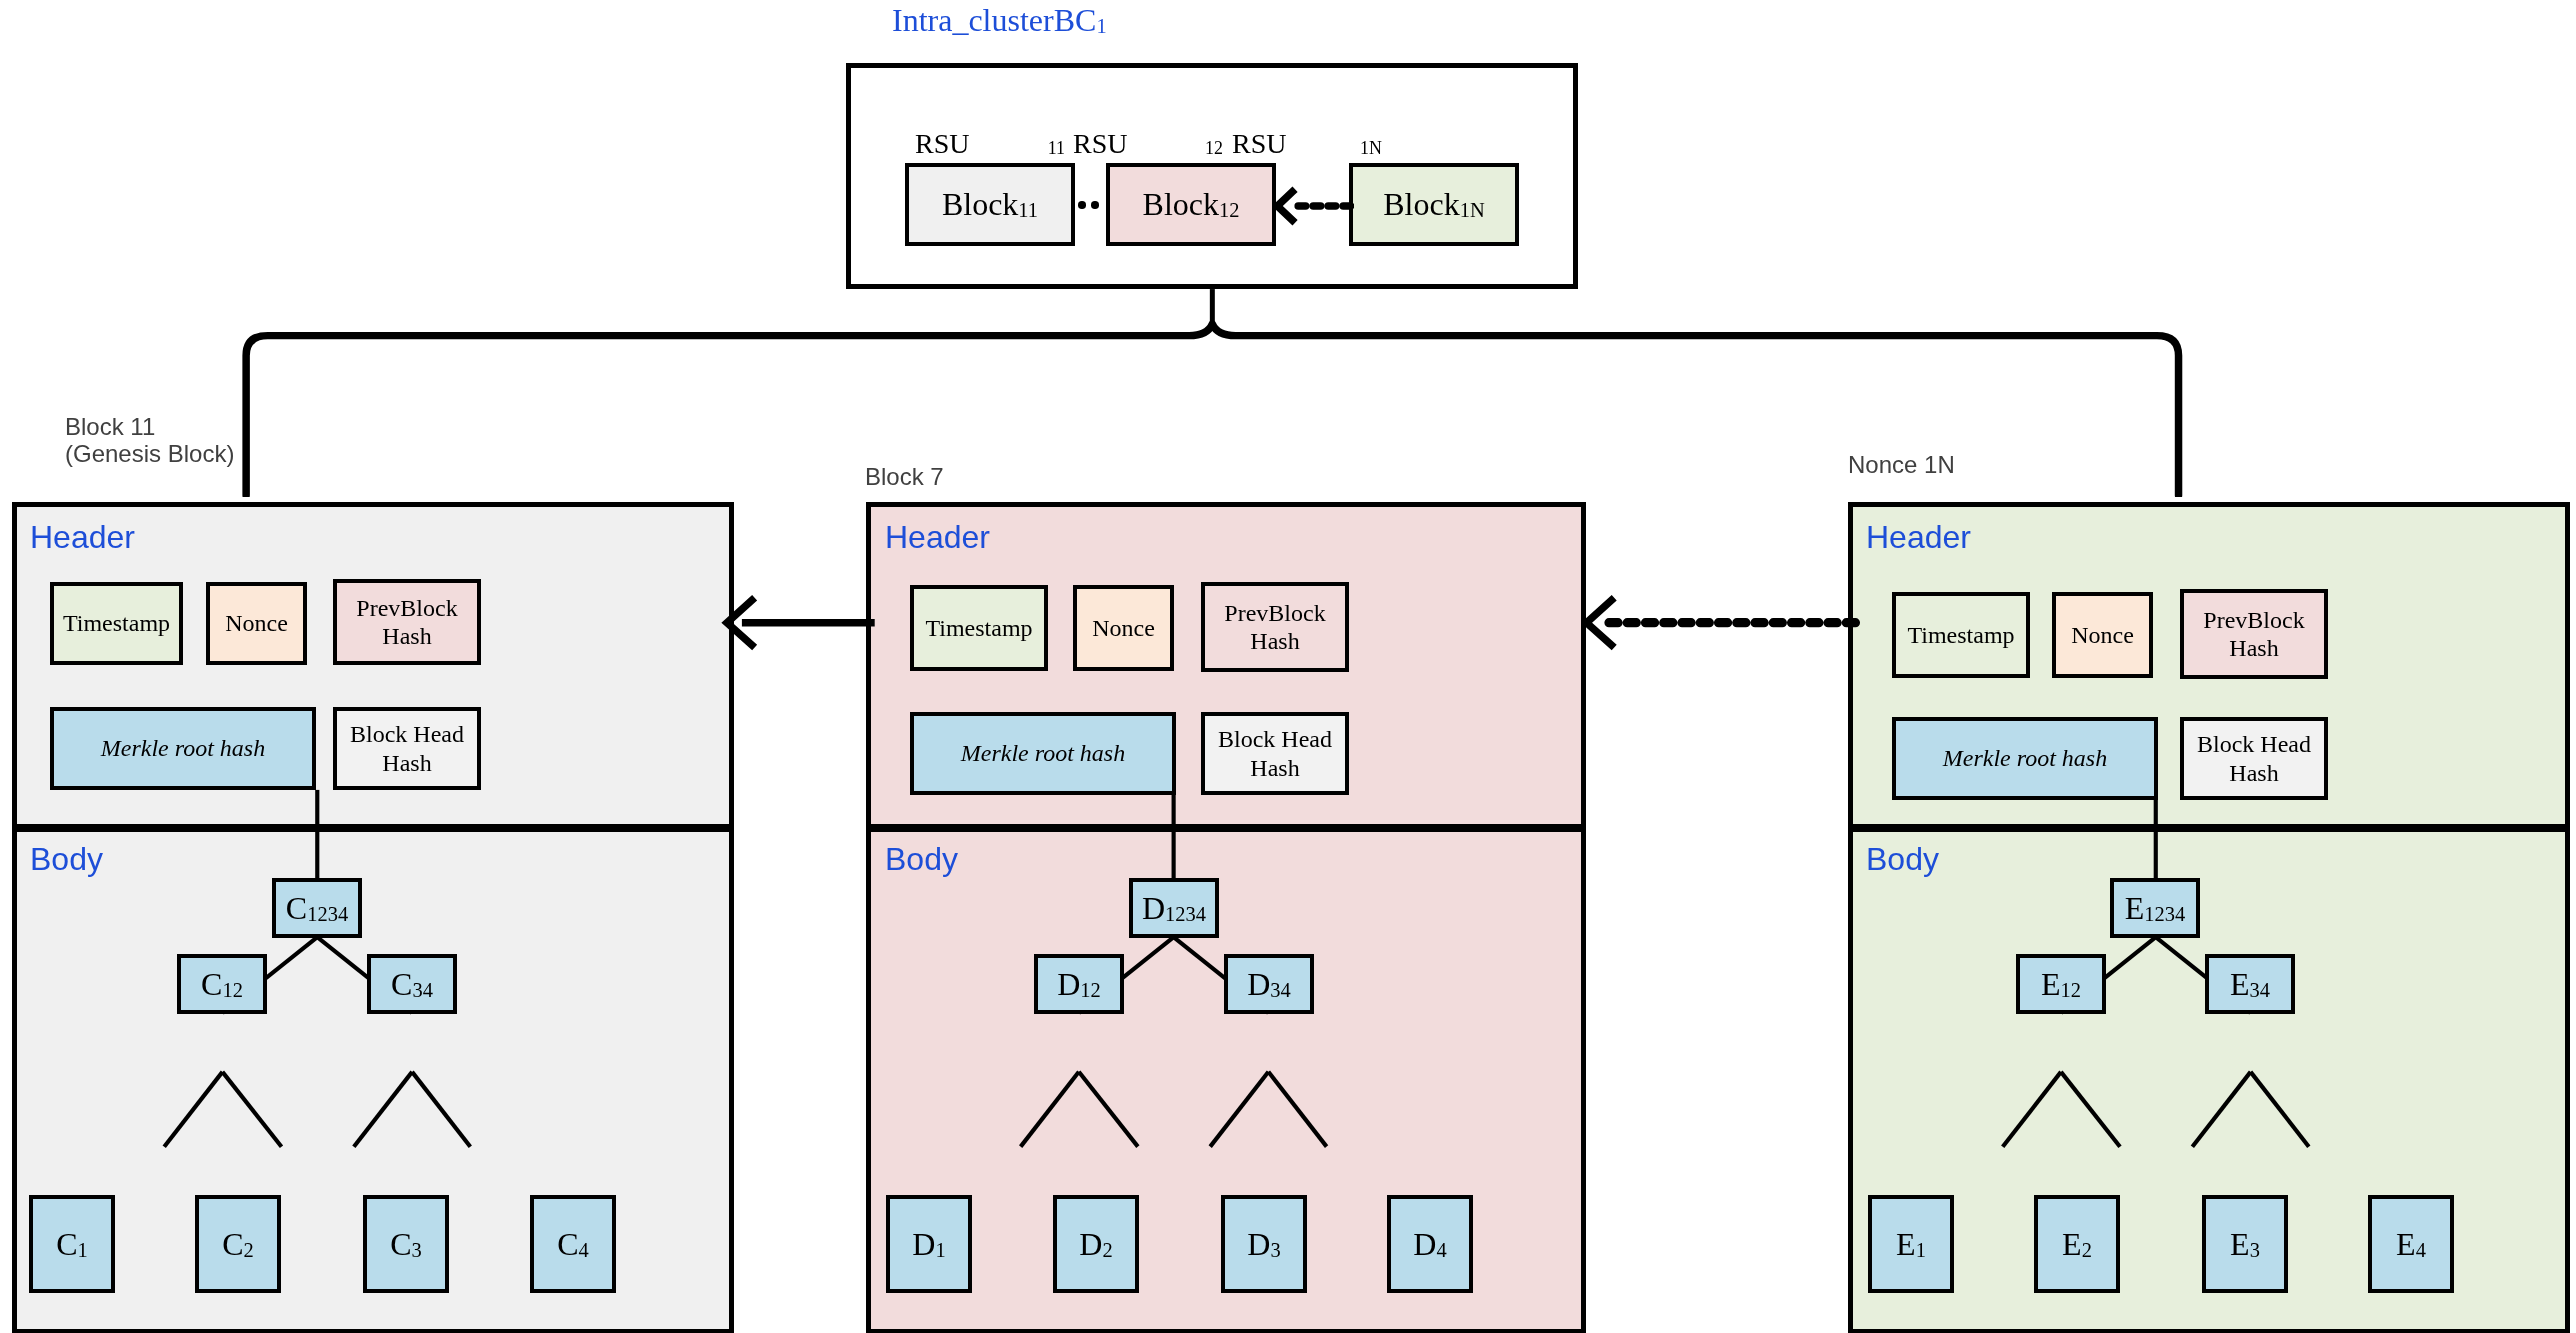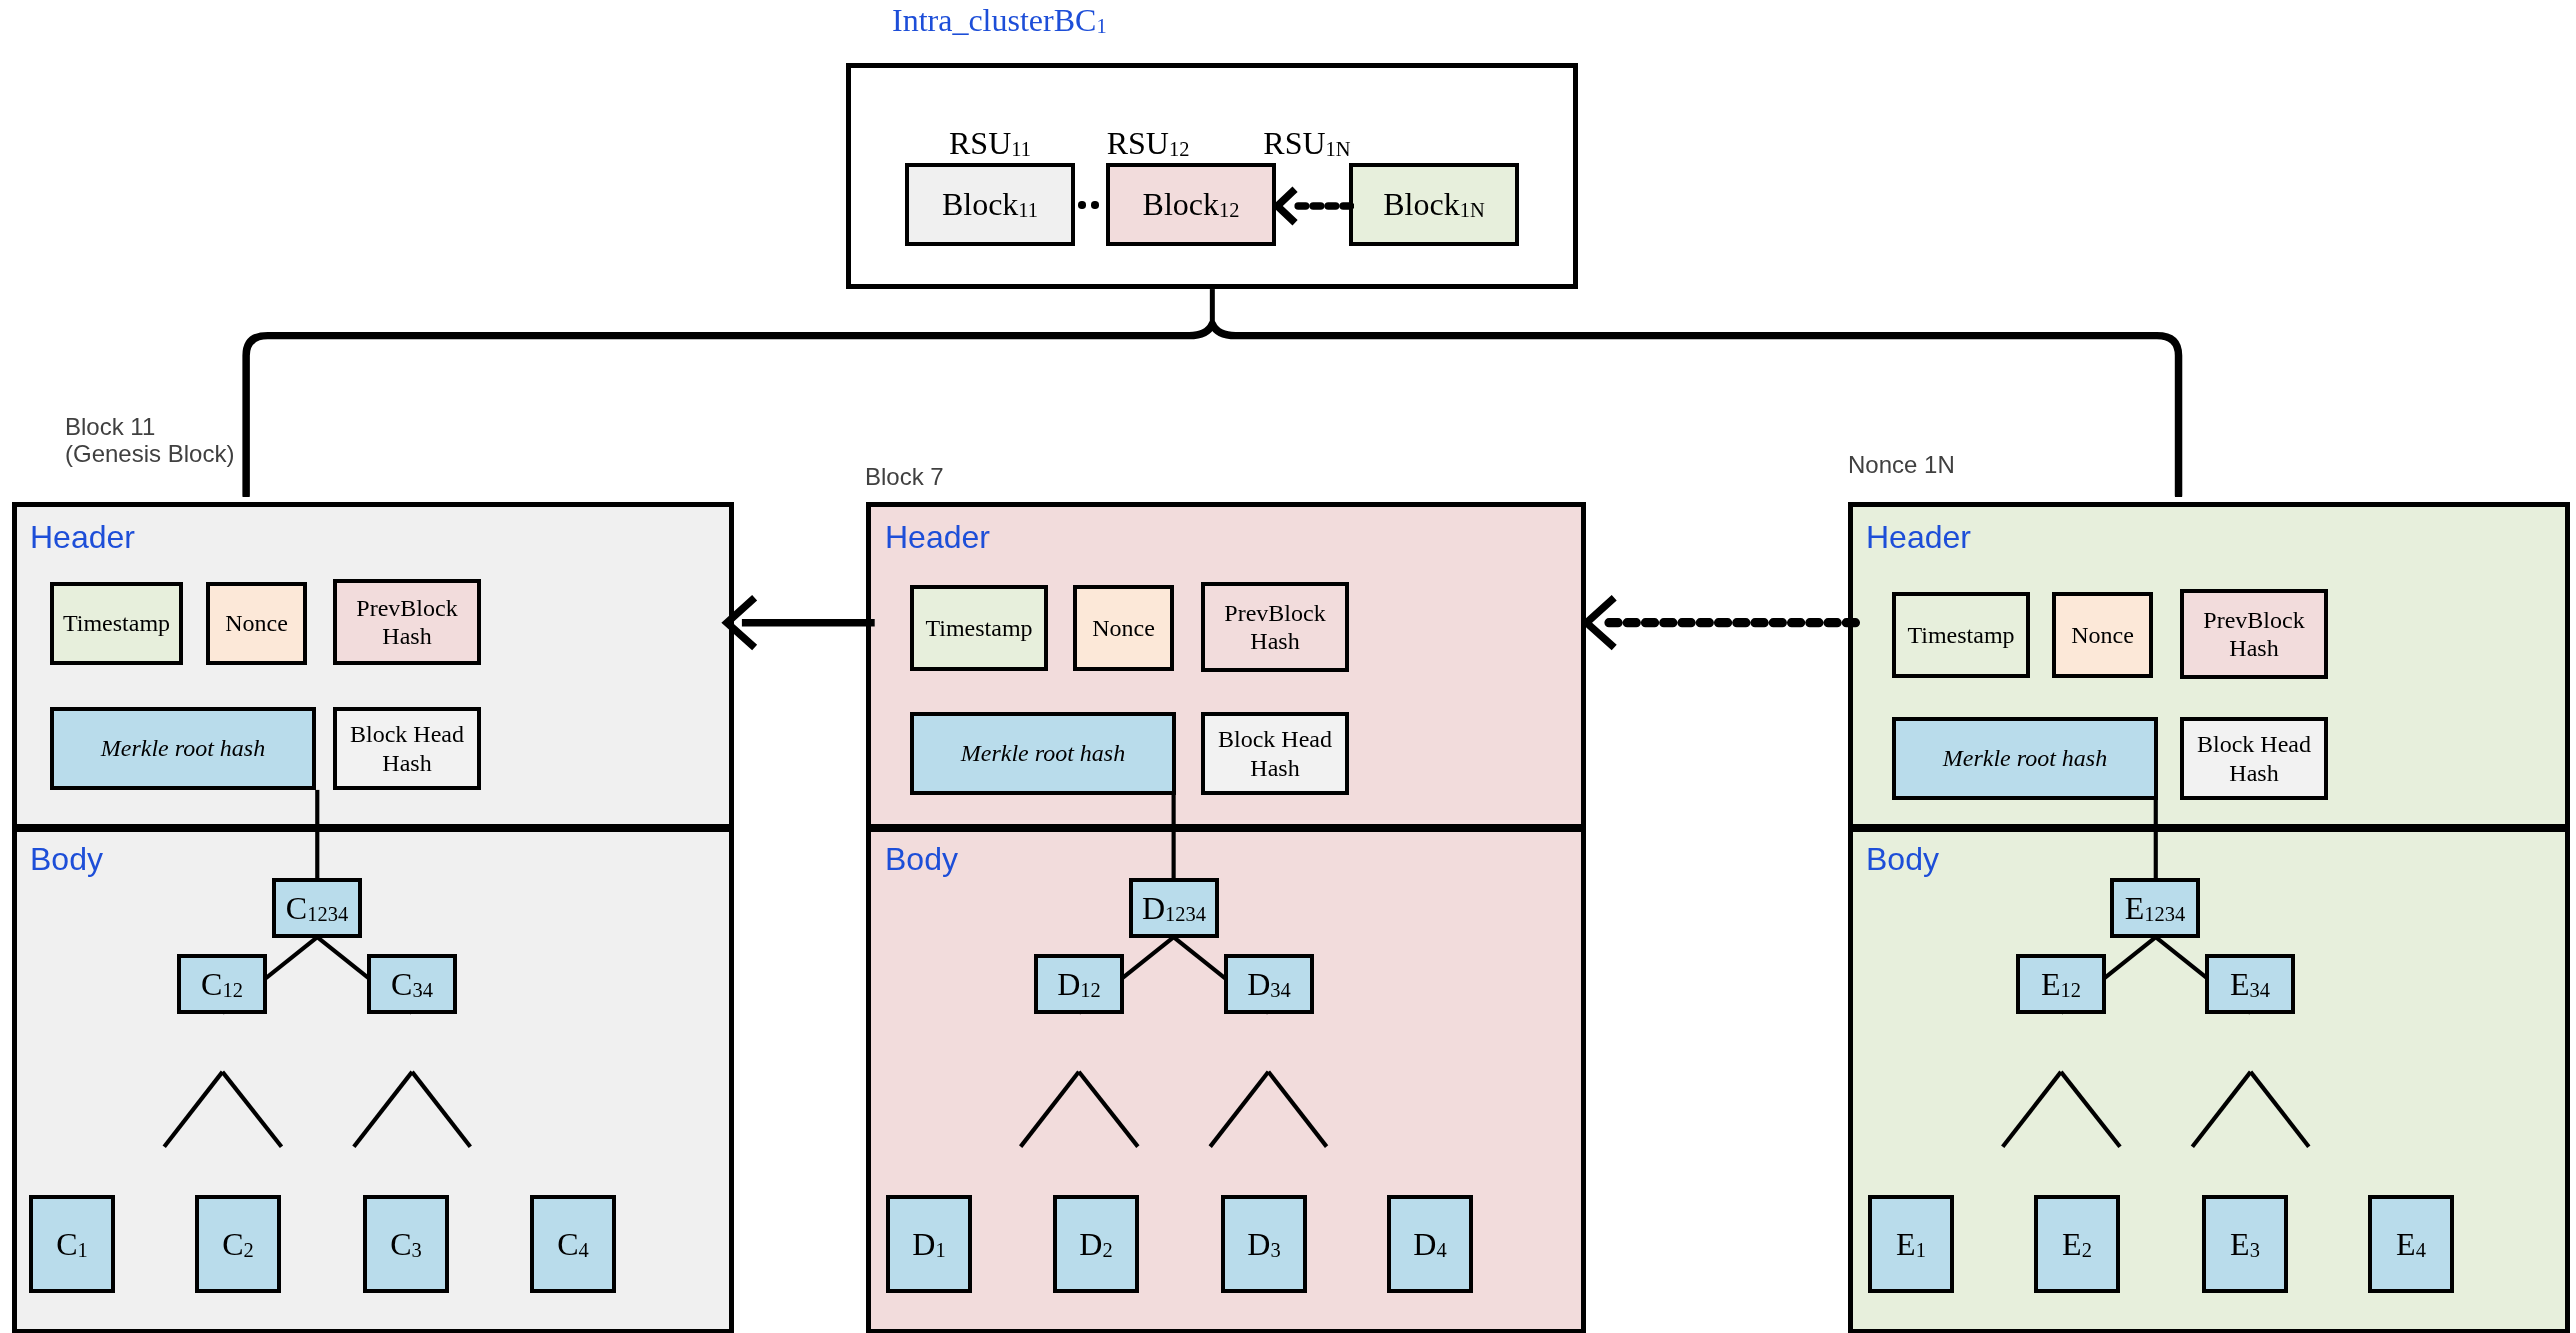--- a/index.html
+++ b/index.html
@@ -29,8 +29,8 @@
     border: 5px solid #000; background: #ffffff;
   }
   .rsu-label {
-    font-size: 32px; color: #000;
-    display: flex; align-items: center; justify-content: center;
+    font-size: 28px; color: #000;
+    display: flex; align-items: center; justify-content: space-between;
   }
   .mini-block {
     border: 4.2px solid #000;

